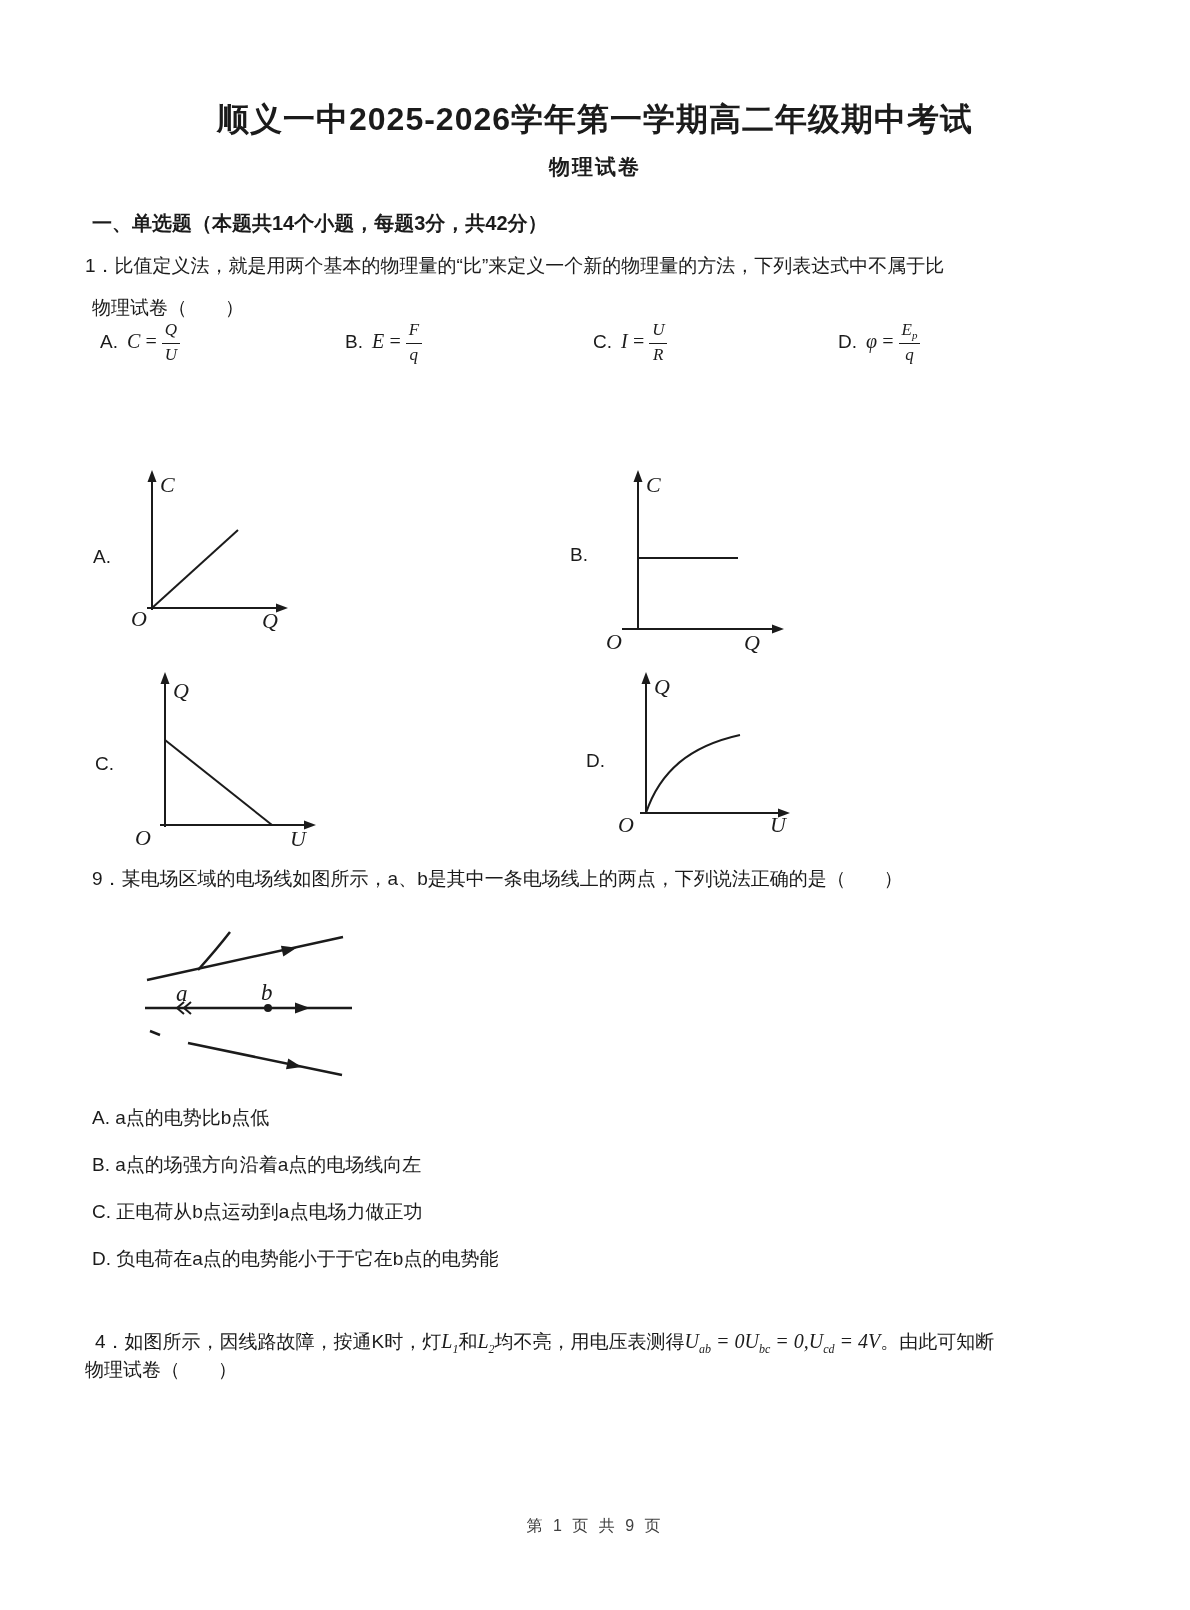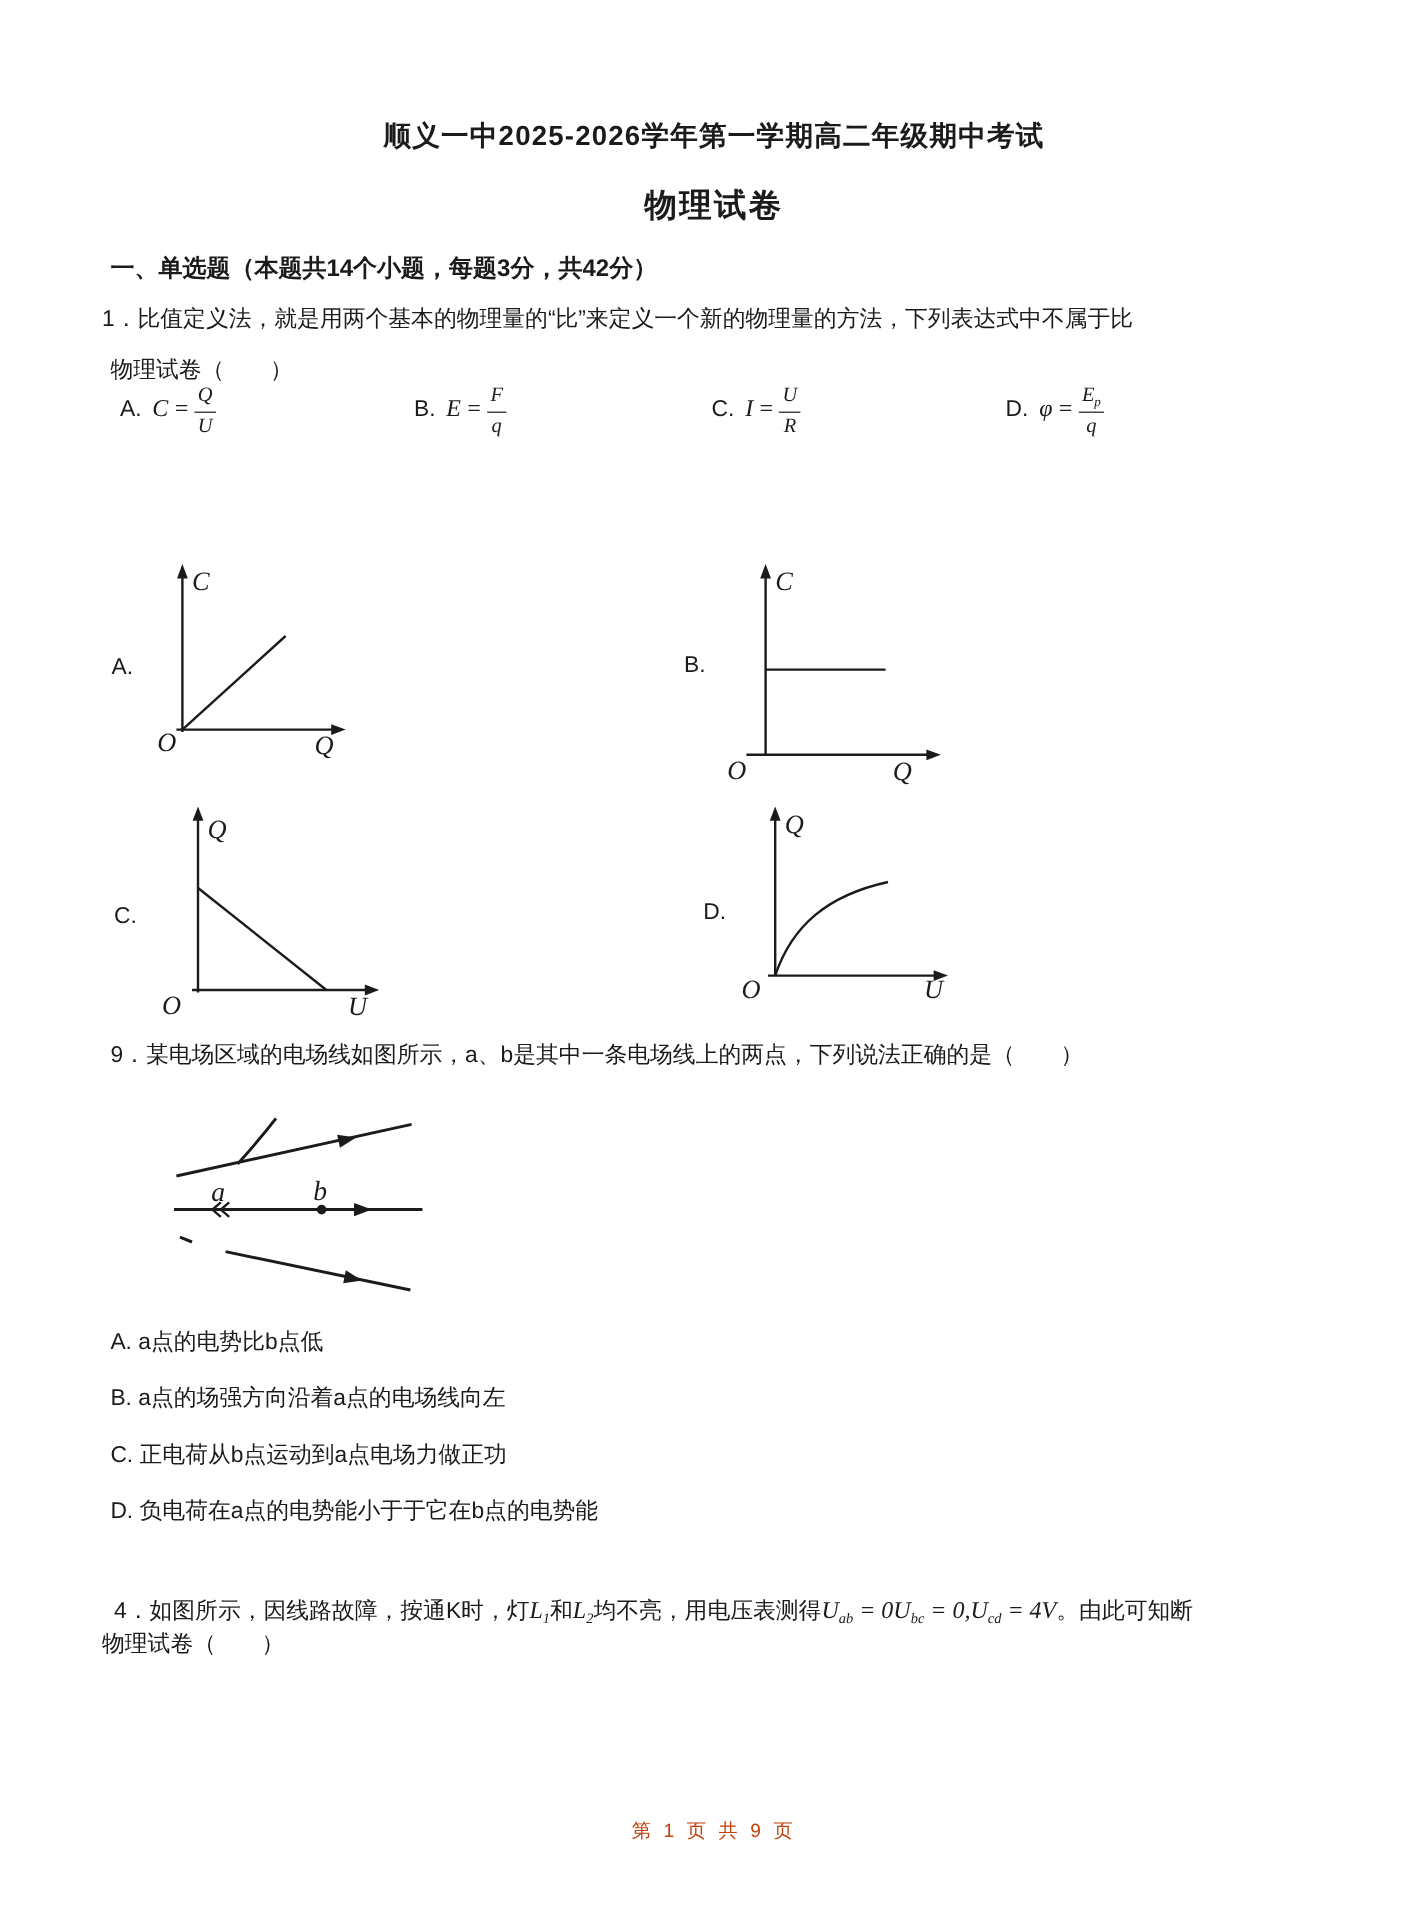--- a/index.html
+++ b/index.html
@@ -9,7 +9,7 @@
   }
   .abs { position:absolute; }
   .center-line { left:0; right:0; text-align:center; white-space:nowrap; }
-  .title { font-size:23px; font-weight:bold; letter-spacing:1px; }
+  .title { font-size:32px; font-weight:bold; letter-spacing:1px; }
   .subtitle { font-size:27px; font-weight:bold; letter-spacing:2px; }
   .sec-heading { font-size:20px; font-weight:bold;text-align:center; }
   .body-text { font-size:19px; white-space:nowrap; }

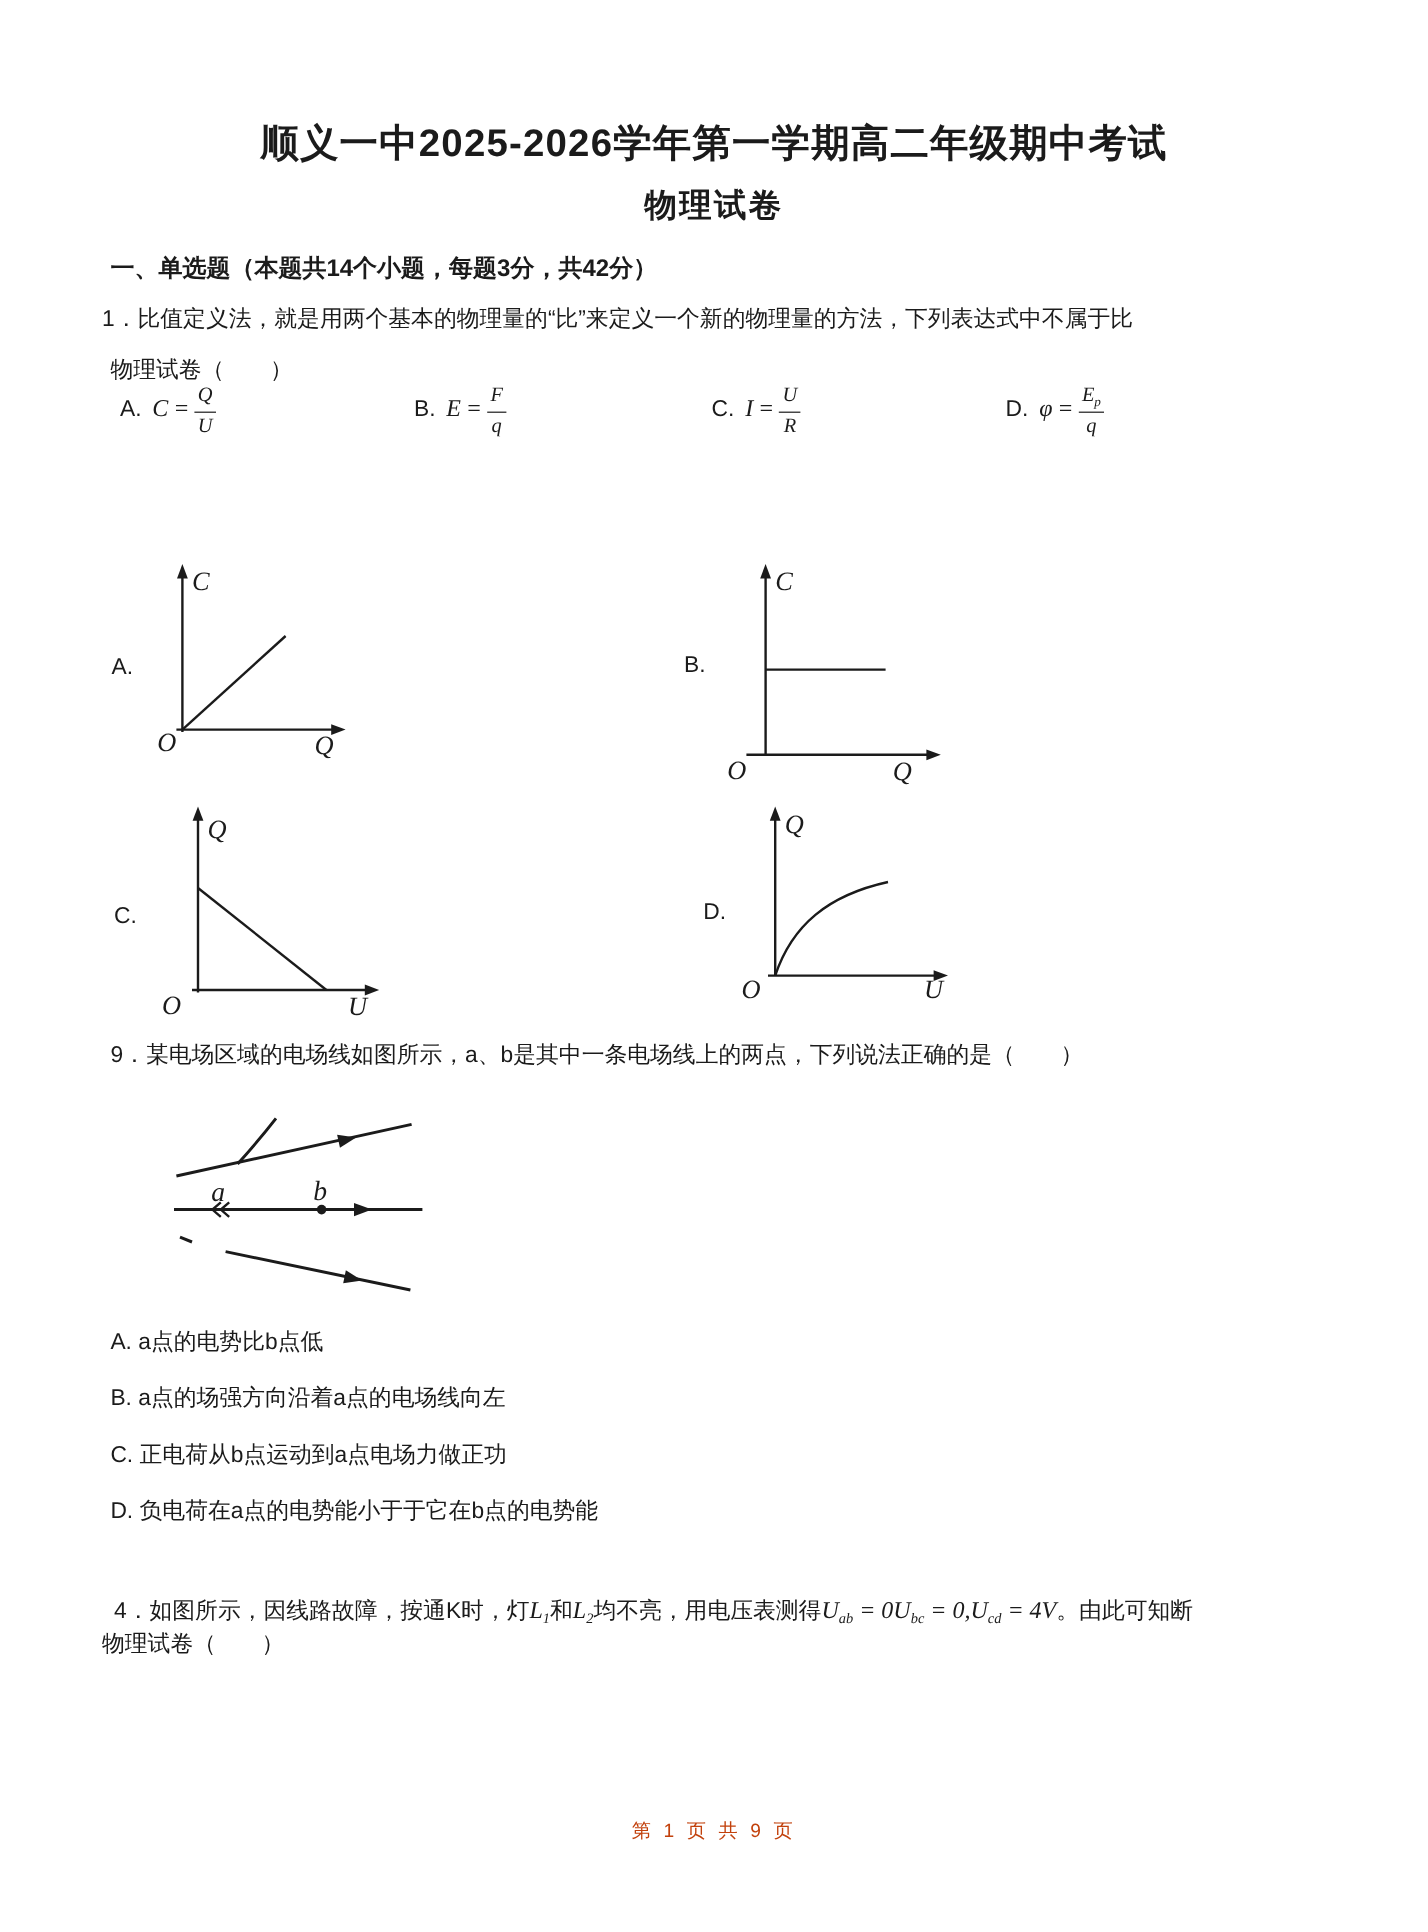--- a/index.html
+++ b/index.html
@@ -10,7 +10,7 @@
   .abs { position:absolute; }
   .center-line { left:0; right:0; text-align:center; white-space:nowrap; }
   .title { font-size:32px; font-weight:bold; letter-spacing:1px; }
-  .subtitle { font-size:27px; font-weight:bold; letter-spacing:2px; }
+  .subtitle { font-size:21px; font-weight:bold; letter-spacing:2px; }
   .sec-heading { font-size:20px; font-weight:bold;text-align:center; }
   .body-text { font-size:19px; white-space:nowrap; }
   .footer-text { font-size:16px; letter-spacing:3px; color:#c2410c; }

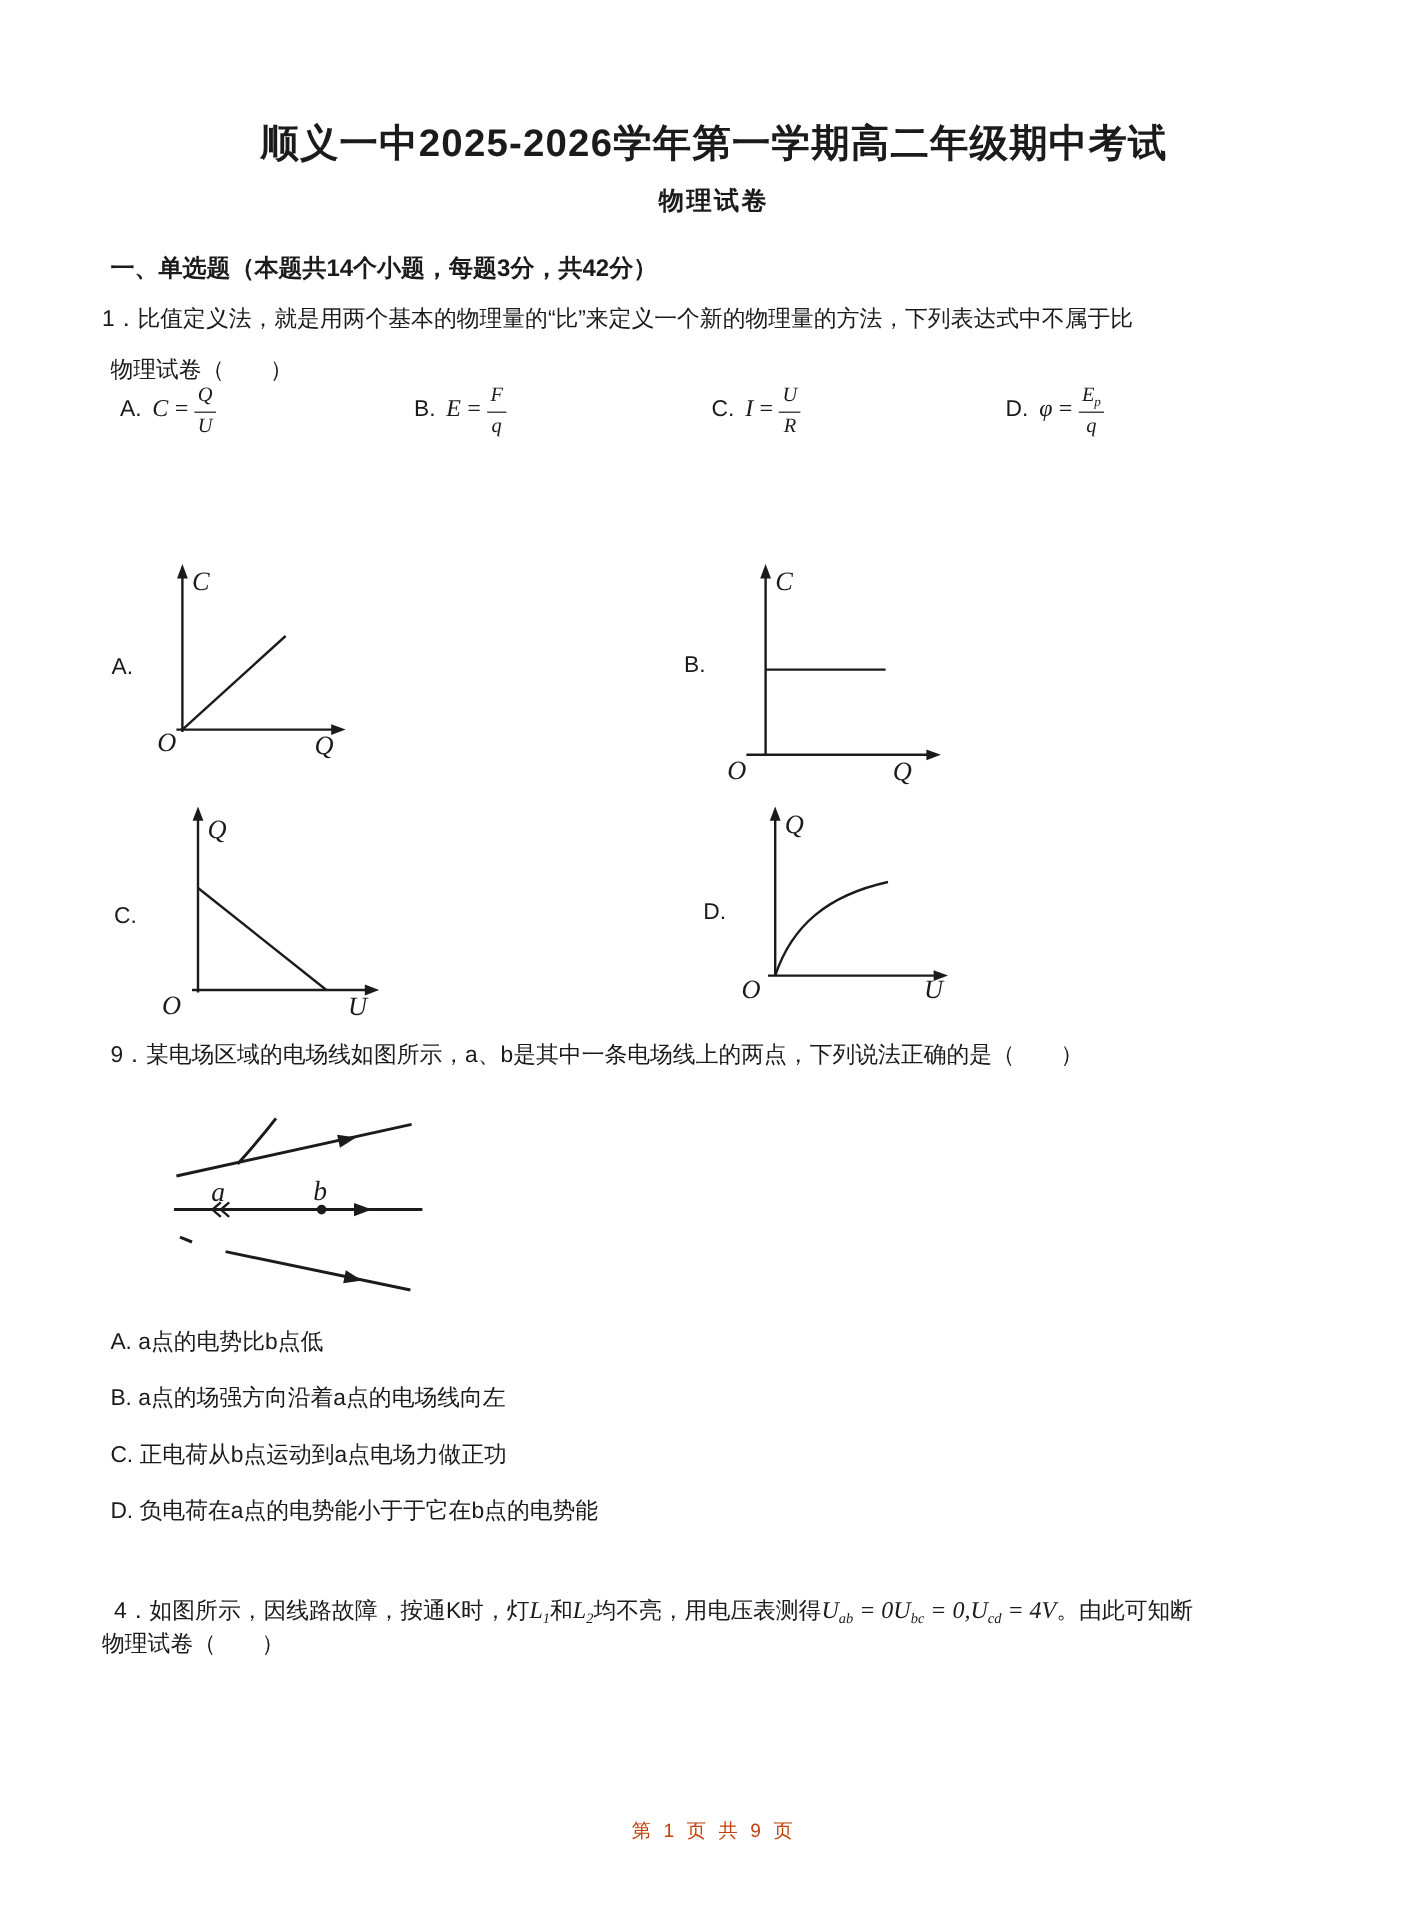--- a/index.html
+++ b/index.html
@@ -13,7 +13,7 @@
   .subtitle { font-size:21px; font-weight:bold; letter-spacing:2px; }
   .sec-heading { font-size:20px; font-weight:bold;text-align:center; }
   .body-text { font-size:19px; white-space:nowrap; }
-  .footer-text { font-size:16px; letter-spacing:3px; color:#c2410c; }
+  .footer-text { font-size:16px; letter-spacing:3px; color:#404040; }
 
   .math { font-family:"Liberation Serif", serif; font-style:italic; }
   .opt { display:flex; align-items:center; gap:9px; height:52px; font-size:19px; }

